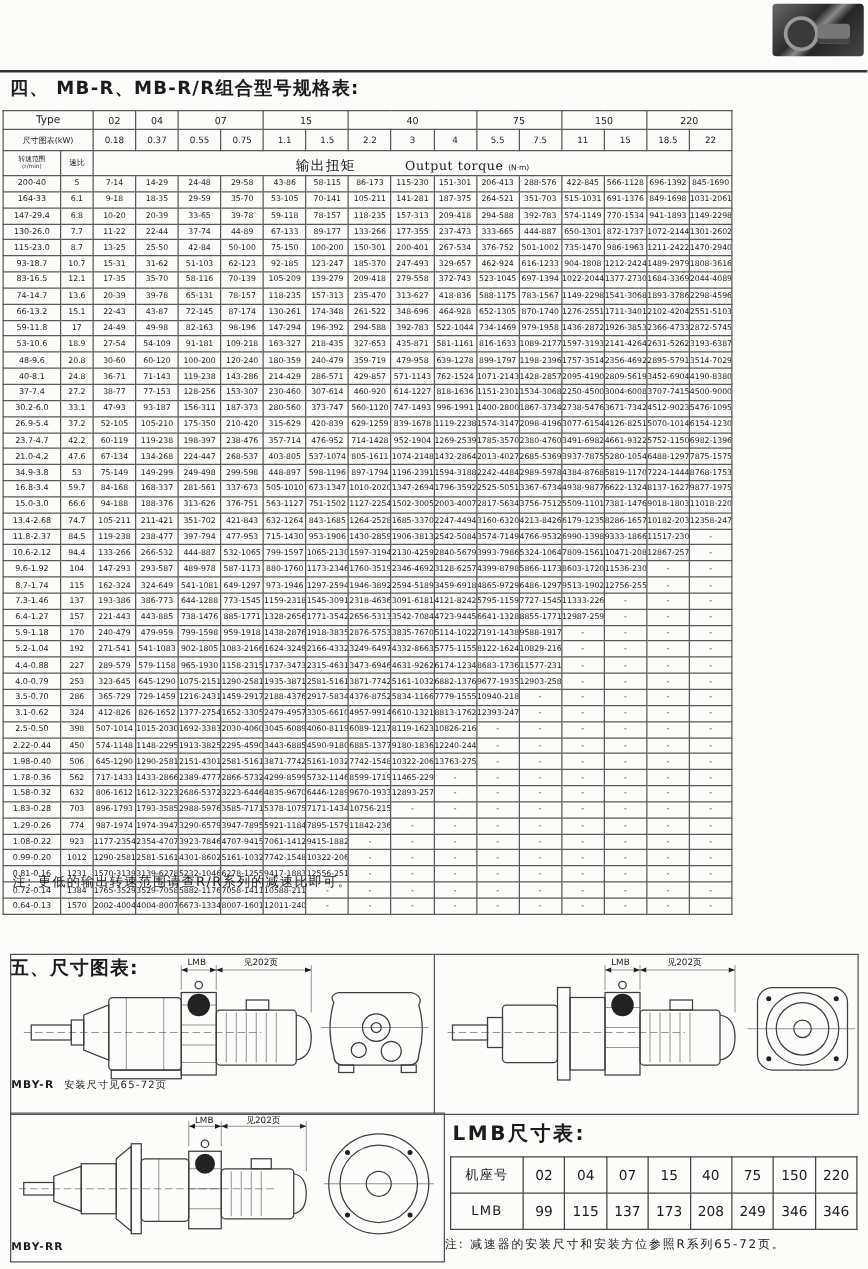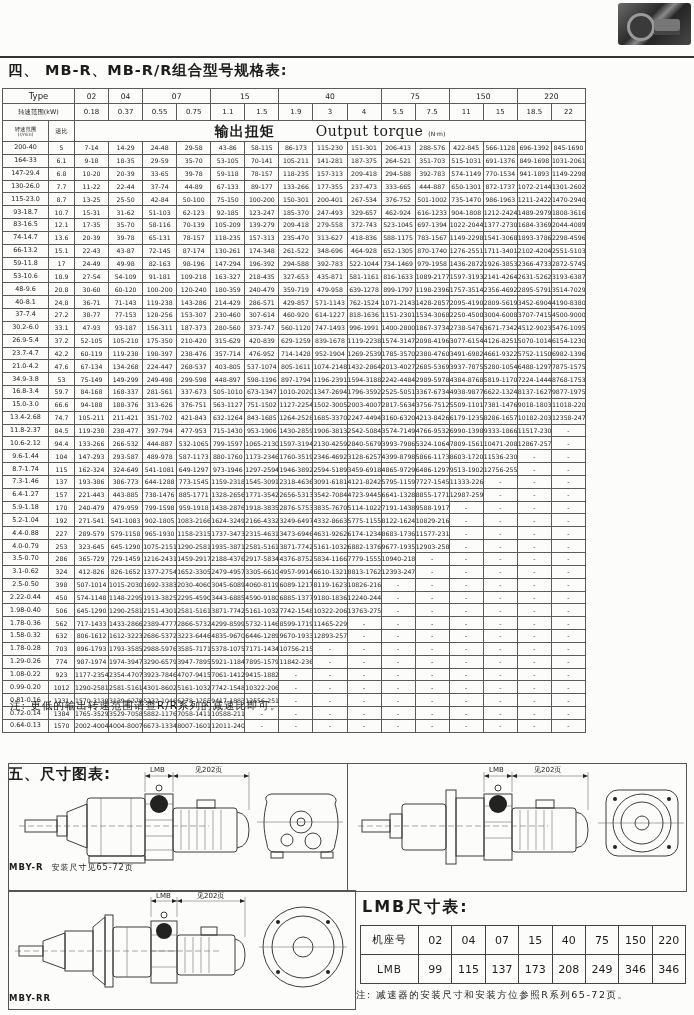--- a/index.html
+++ b/index.html
@@ -81,7 +81,7 @@
         <th colspan="2">220</th>
       </tr>
       <tr class="hr2">
-        <th colspan="2" class="pow-h">转速范围(kW)</th>
+        <th colspan="2" class="pow-h">尺寸图表(kW)</th>
         <th>0.18</th>
         <th>0.37</th>
         <th>0.55</th>

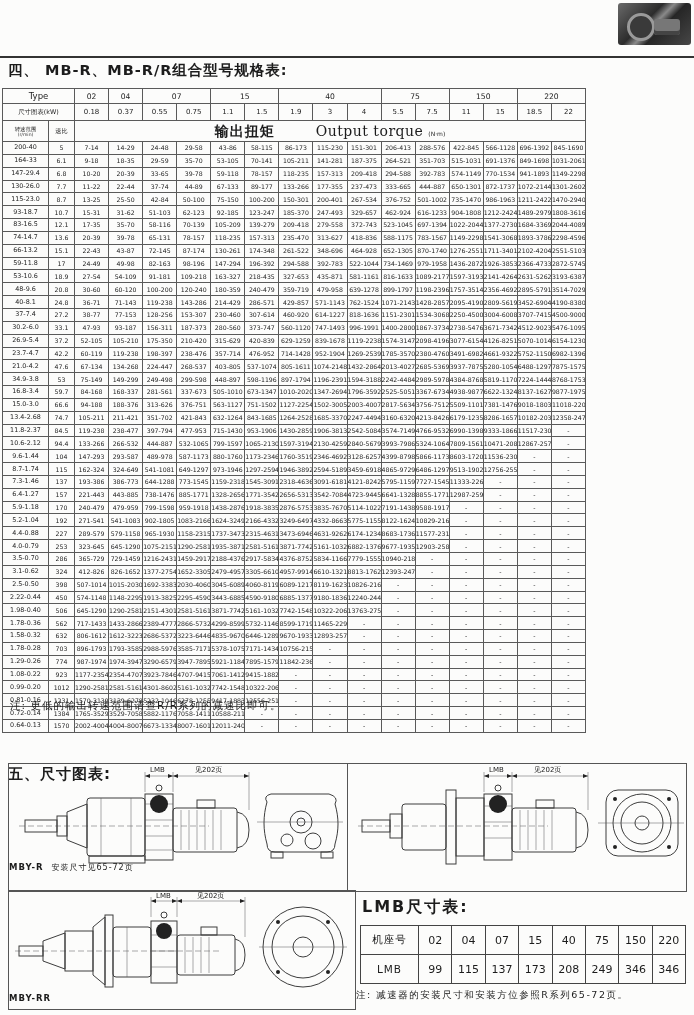--- a/index.html
+++ b/index.html
@@ -88,7 +88,7 @@
         <th>0.75</th>
         <th>1.1</th>
         <th>1.5</th>
-        <th>1.9</th>
+        <th>2.2</th>
         <th>3</th>
         <th>4</th>
         <th>5.5</th>

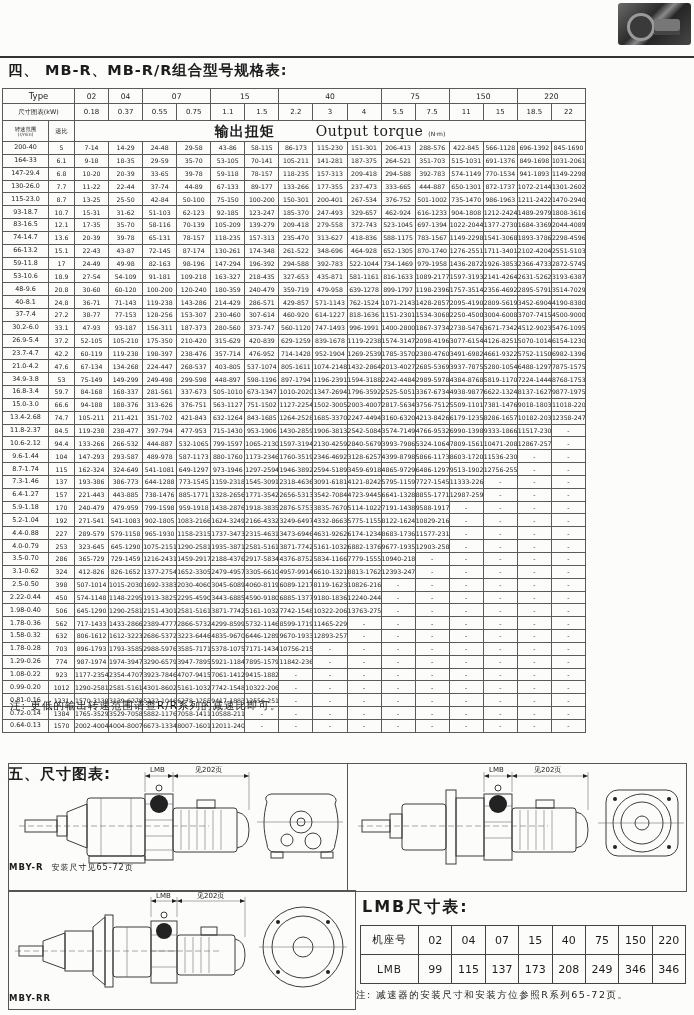--- a/index.html
+++ b/index.html
@@ -24,7 +24,7 @@
   .speed-h .l1{display:block;font-size:5.4px;line-height:6px;}
   .speed-h .l2{display:block;font-size:4.6px;line-height:5px;color:#333;}
   .ratio-h{font-size:6.2px;}
-  .tq-cn{font-size:14px;font-weight:bold;letter-spacing:1px;}
+  .tq-cn{font-size:11px;font-weight:normal;letter-spacing:1px;}
   .tq-en{font-size:14px;font-family:"DejaVu Serif",serif;letter-spacing:0.5px;margin-left:35px;}
   .tq-un{font-size:6px;}
   table.spec tbody td{height:11.85px;line-height:7px;font-size:6.2px;}

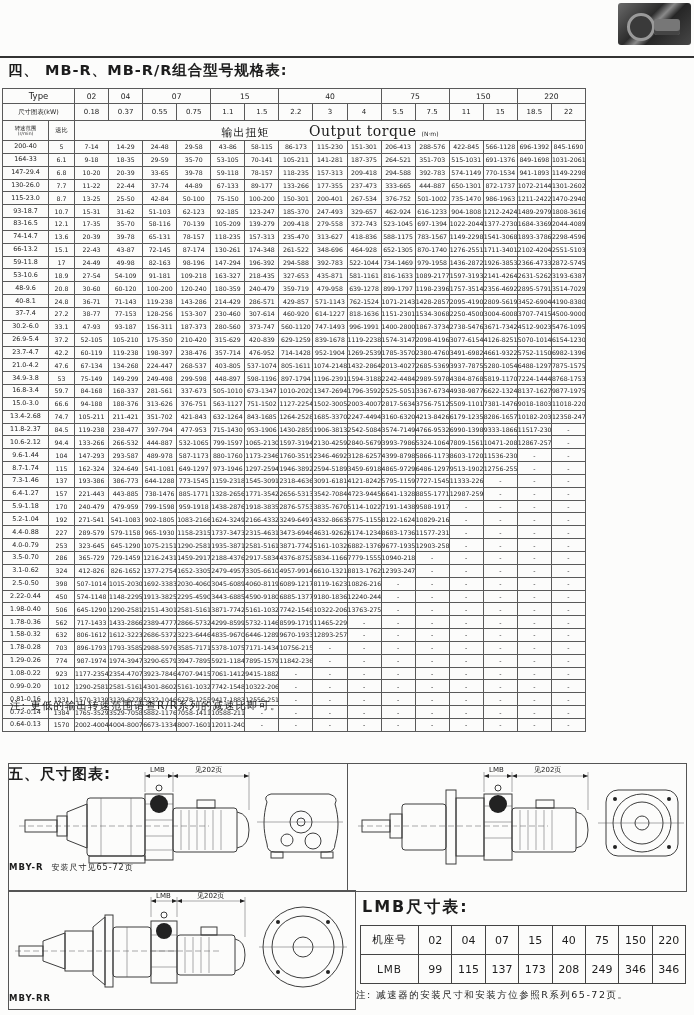--- a/index.html
+++ b/index.html
@@ -25,7 +25,7 @@
   .speed-h .l2{display:block;font-size:4.6px;line-height:5px;color:#333;}
   .ratio-h{font-size:6.2px;}
   .tq-cn{font-size:11px;font-weight:normal;letter-spacing:1px;}
-  .tq-en{font-size:14px;font-family:"DejaVu Serif",serif;letter-spacing:0.5px;margin-left:35px;}
+  .tq-en{font-size:10px;font-family:"DejaVu Serif",serif;letter-spacing:0.5px;margin-left:35px;}
   .tq-un{font-size:6px;}
   table.spec tbody td{height:11.85px;line-height:7px;font-size:6.2px;}
   table.spec tbody td.c-speed{font-size:6.4px;}

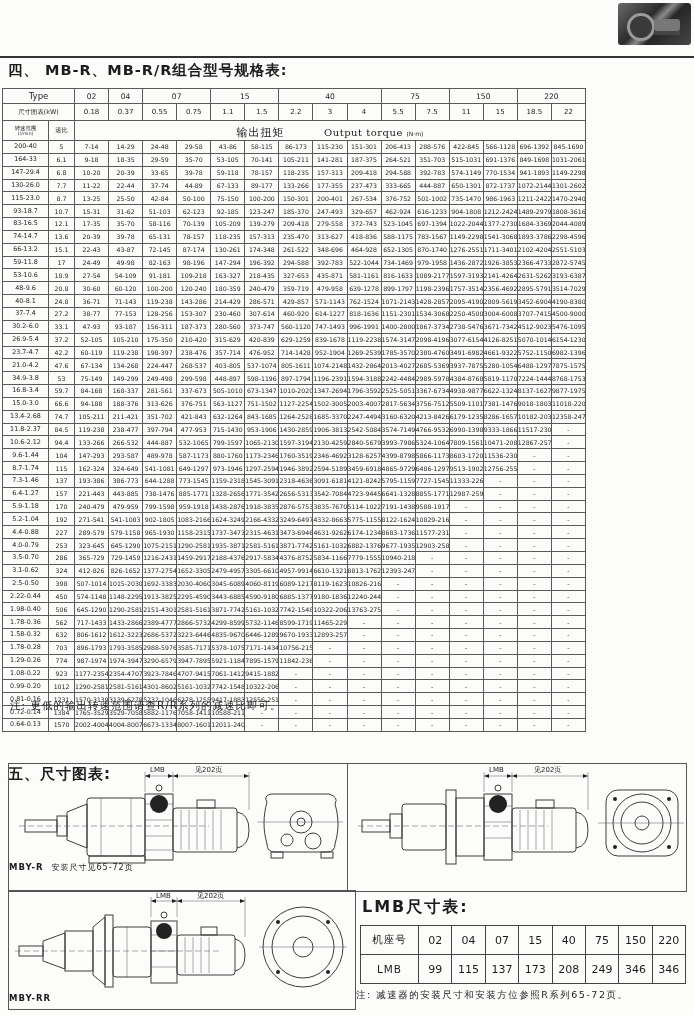--- a/index.html
+++ b/index.html
@@ -565,7 +565,7 @@
         <td>-</td>
       </tr>
       <tr>
-        <td class="c-speed">9.6-1.44</td>
+        <td class="c-speed">9.6-1.92</td>
         <td class="c-ratio">104</td>
         <td>147-293</td>
         <td>293-587</td>

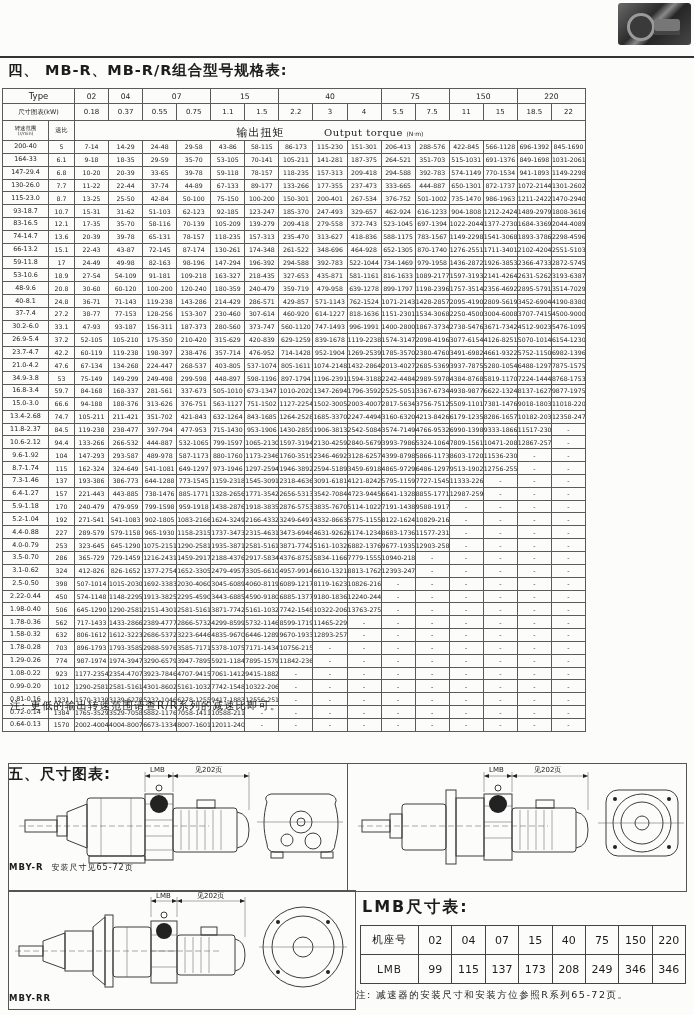--- a/index.html
+++ b/index.html
@@ -850,7 +850,7 @@
         <td>-</td>
       </tr>
       <tr>
-        <td class="c-speed">1.78-0.28</td>
+        <td class="c-speed">1.83-0.28</td>
         <td class="c-ratio">703</td>
         <td>896-1793</td>
         <td>1793-3585</td>

